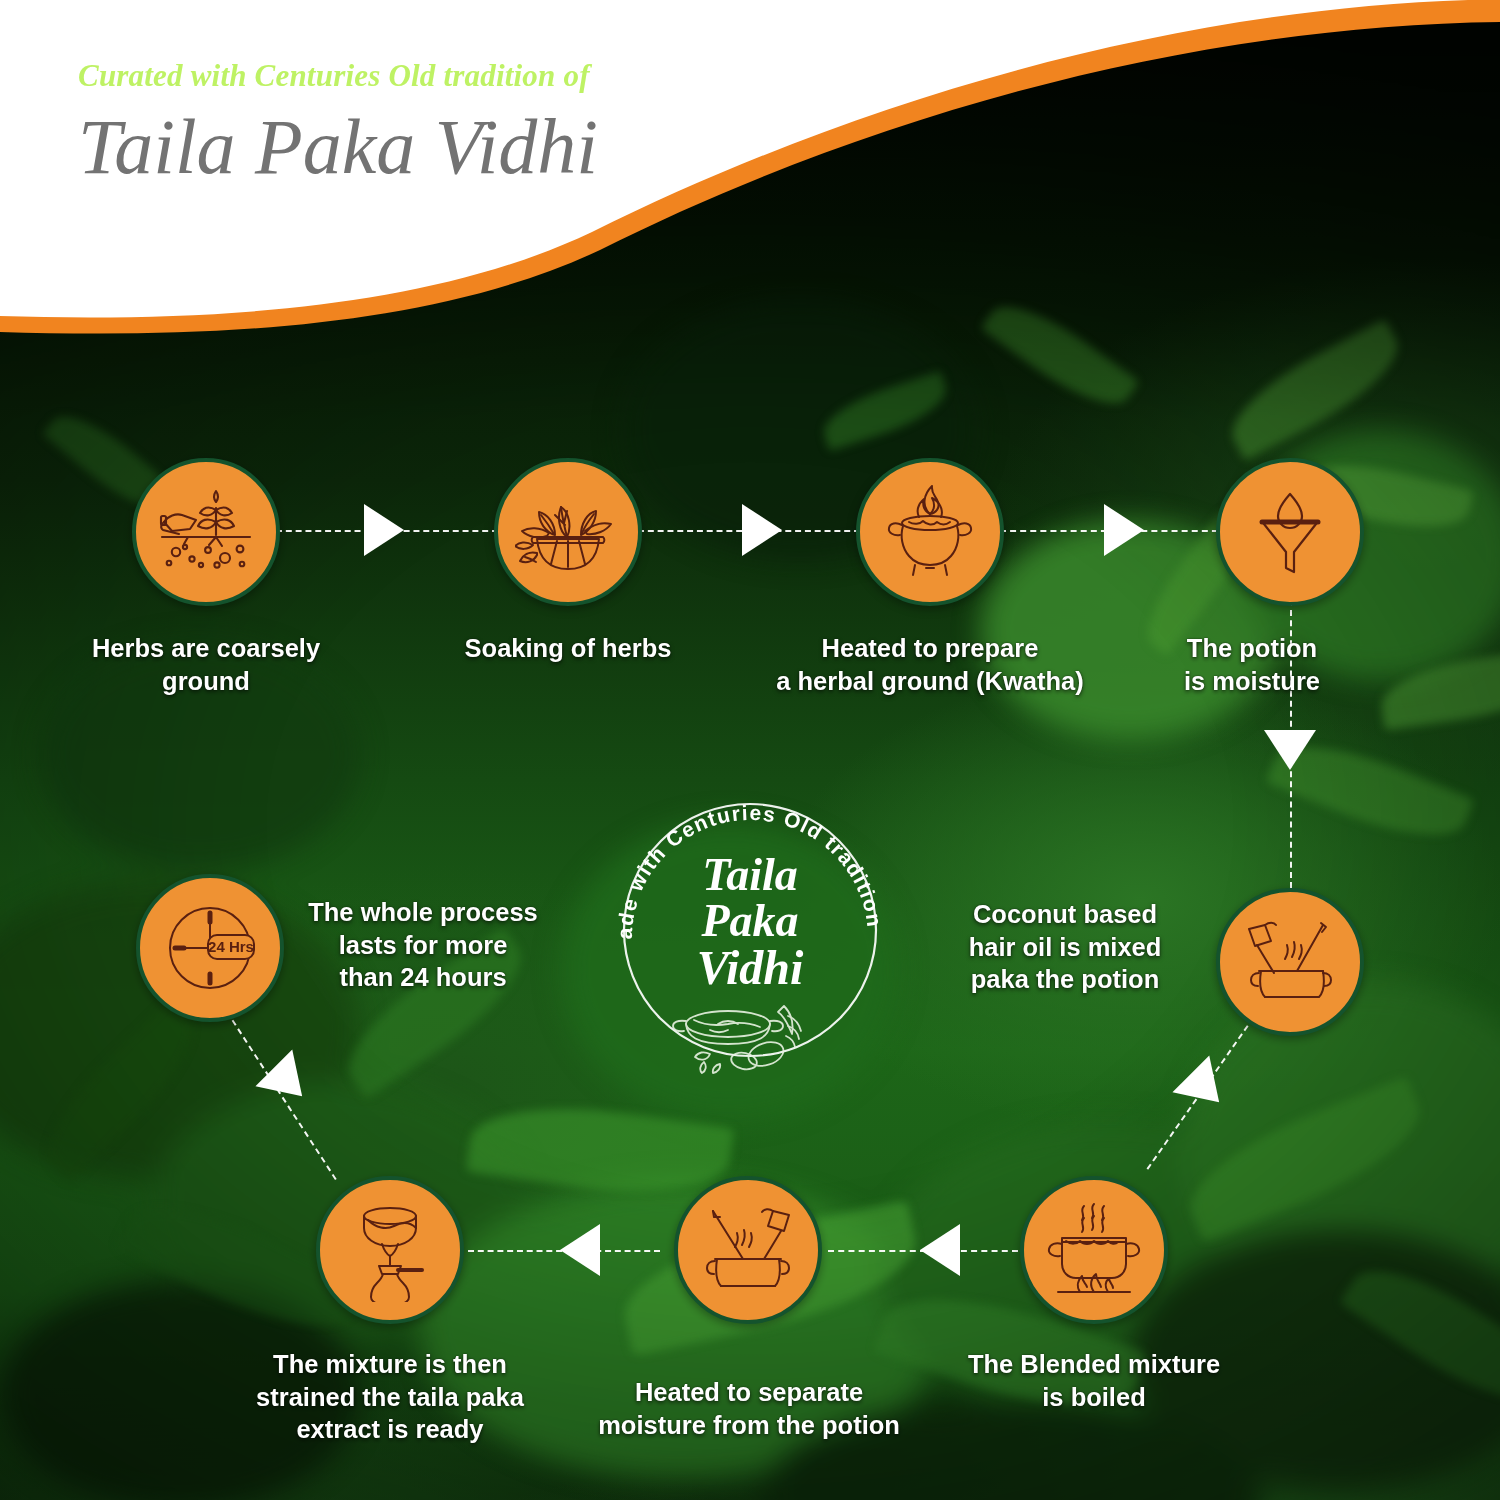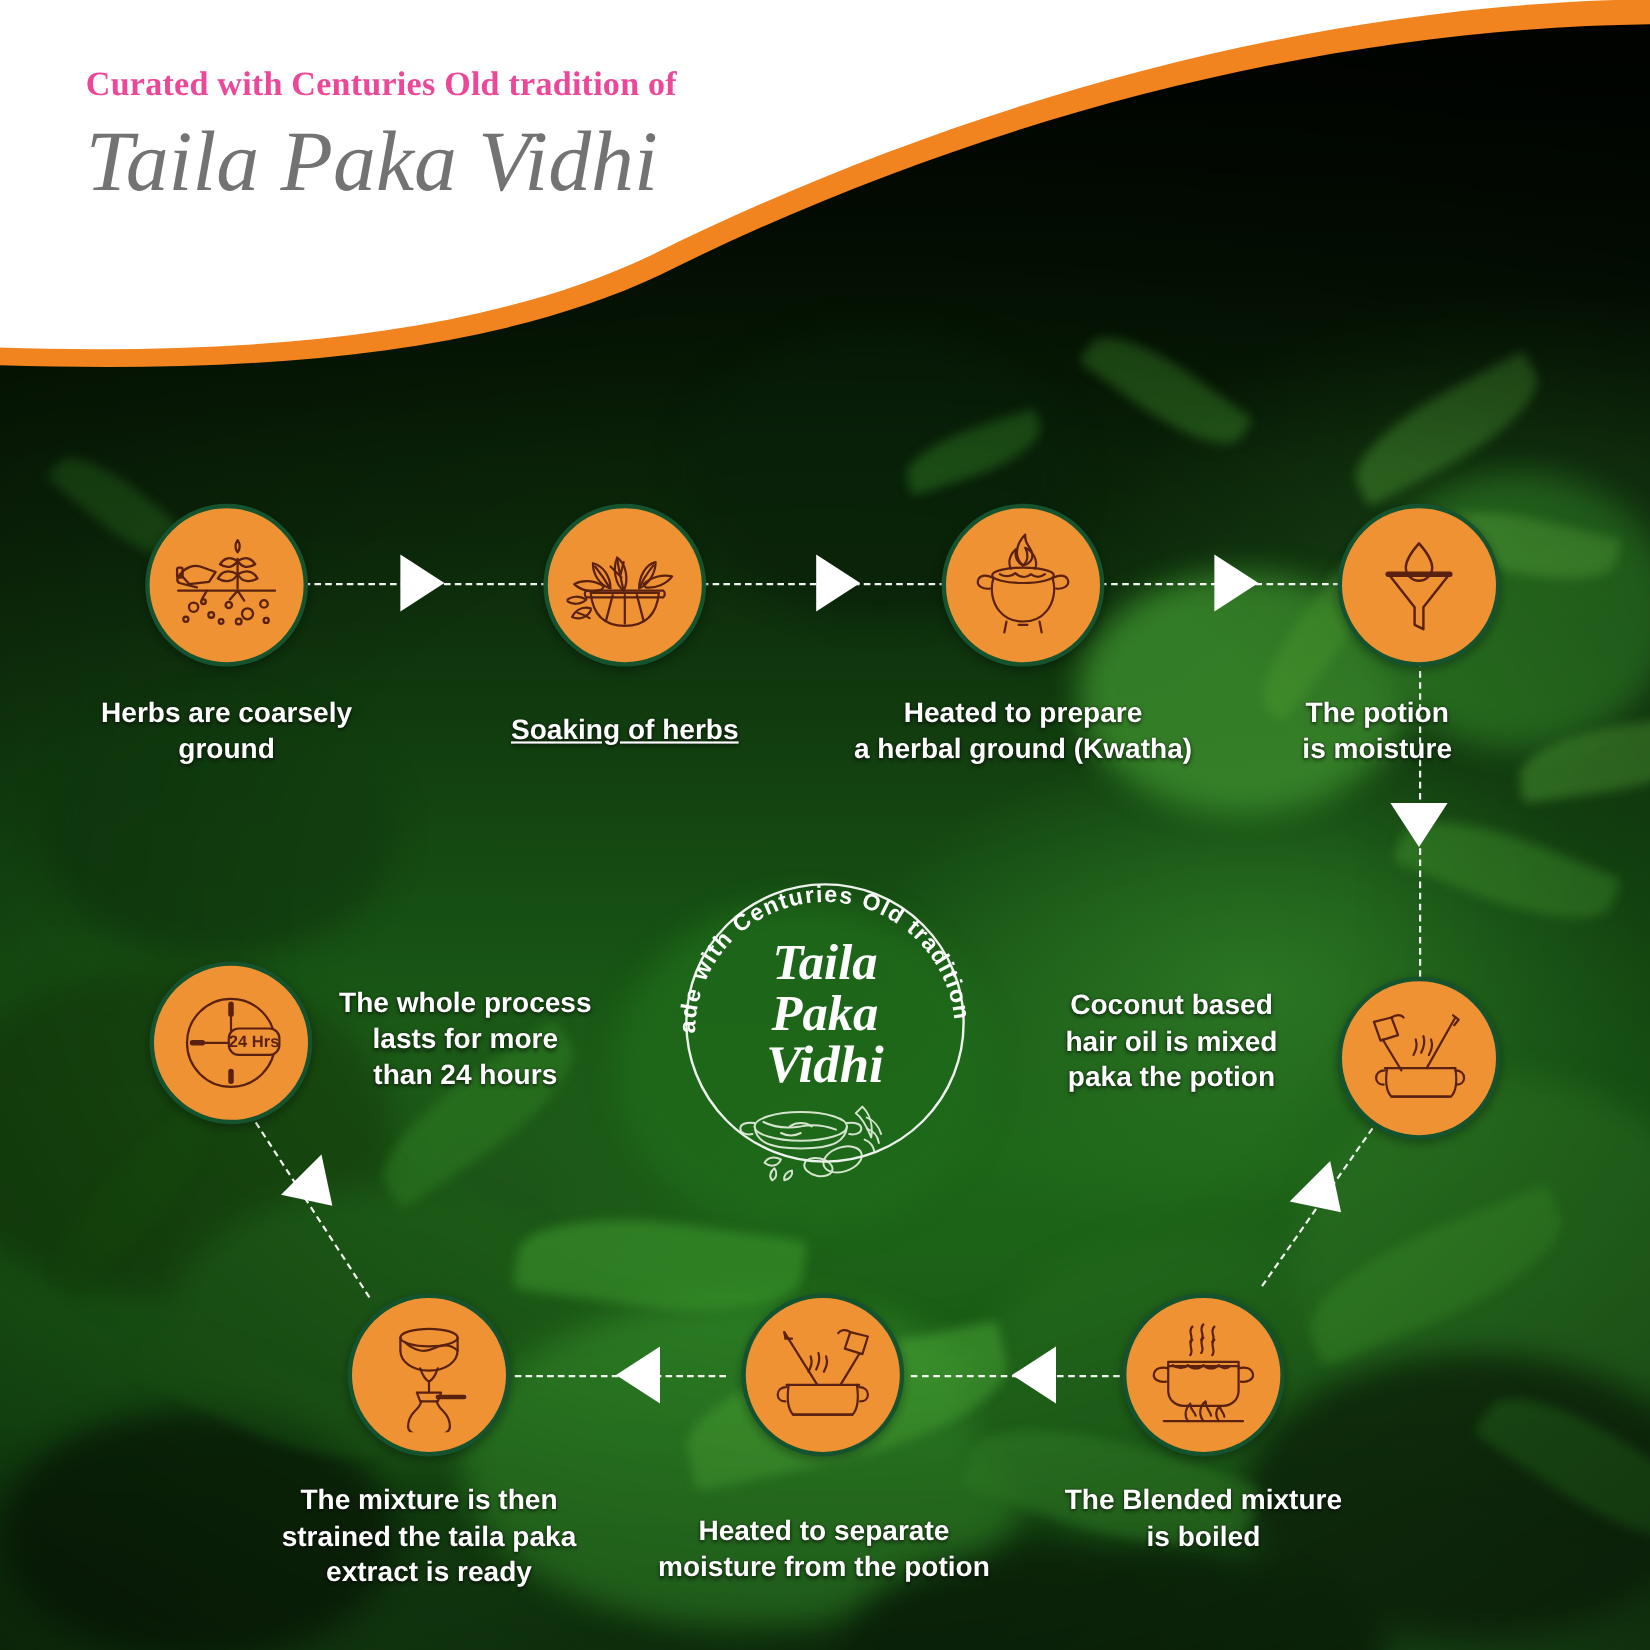--- a/index.html
+++ b/index.html
@@ -42,9 +42,10 @@
   .header-text { position:absolute; left:78px; top:58px; }
   .kicker {
     font-family:"Liberation Serif", serif;
+    font-style:italic;
     font-weight:700;
     font-size:31px;
-    color:#ec4899;
+    color:#bef264;
     letter-spacing:.2px;
   }
   .headline {

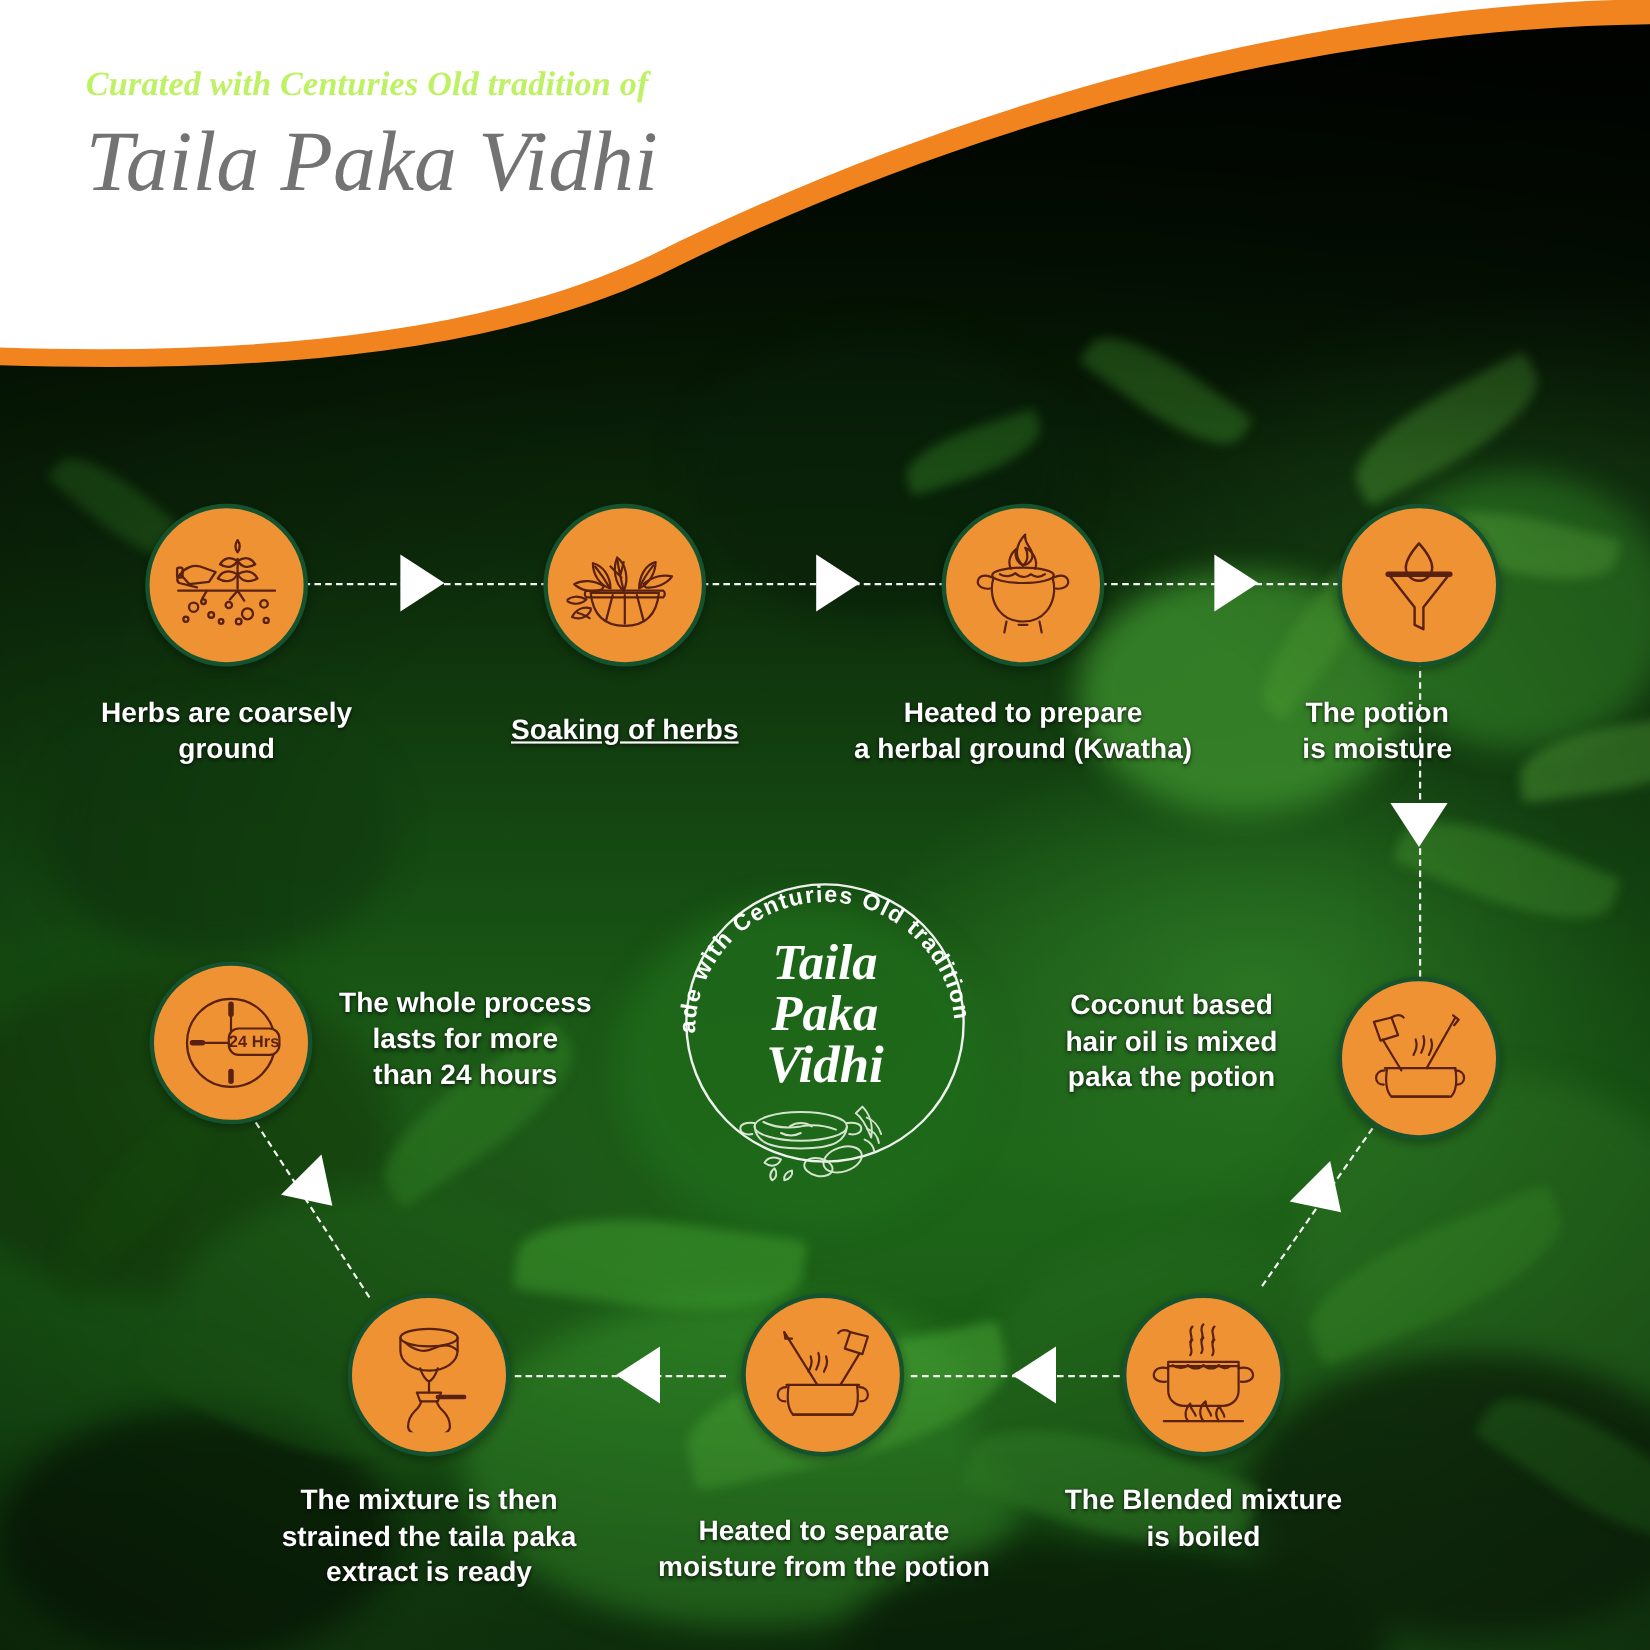--- a/index.html
+++ b/index.html
@@ -252,7 +252,7 @@
         </g>
       </svg>
     </div>
-    <div class="cap" style="left:396px; top:648px; width:344px;text-decoration:underline;">Soaking of herbs</div>
+    <div class="cap" style="left:396px; top:632px; width:344px;">Soaking of herbs</div>
   </div>
 
   <div class="node">

